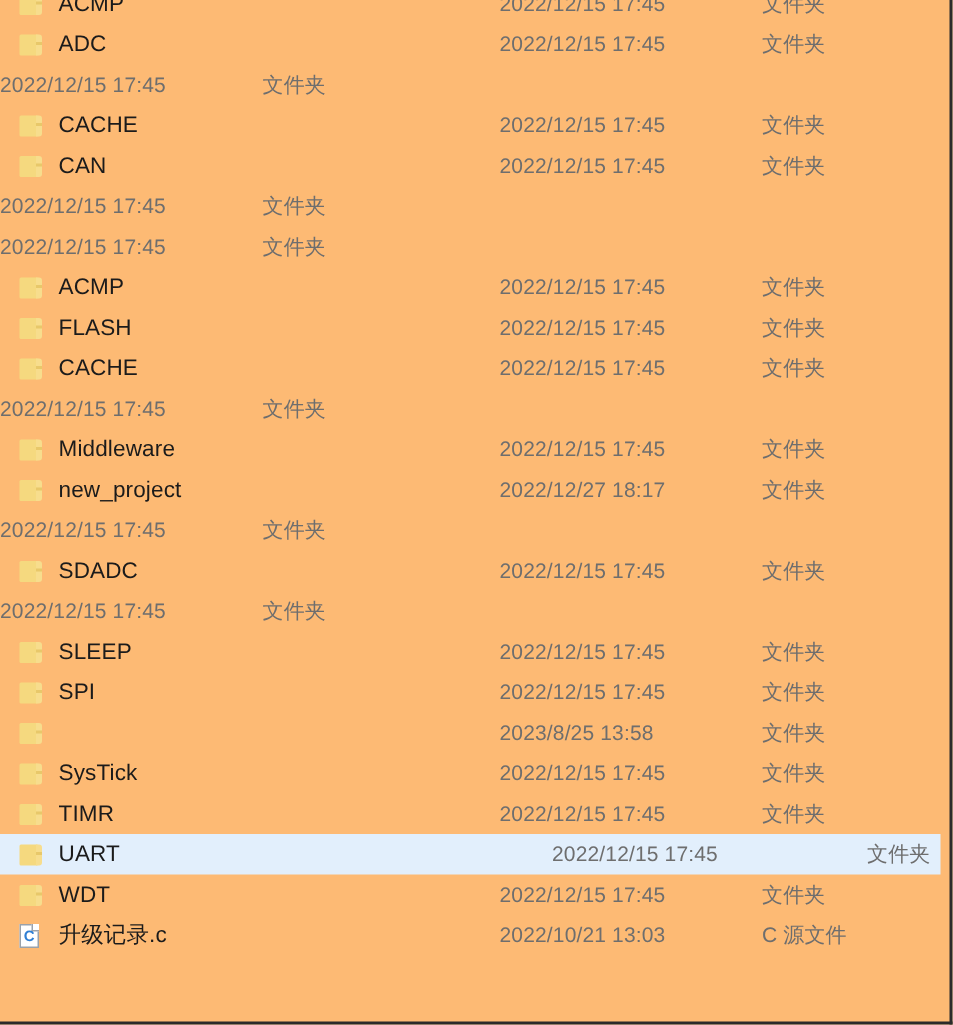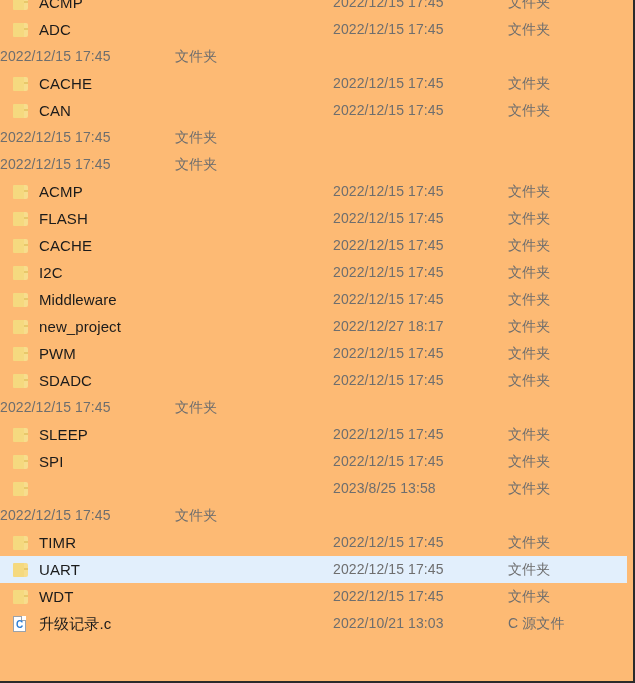--- a/index.html
+++ b/index.html
@@ -244,12 +244,6 @@
         <div class="cell-type">文件夹</div>
       </div>
       <div class="file-row">
-        <div class="cell-name">
-          <span class="icon-wrap">
-            <span class="folder-icon"></span>
-          </span>
-          <span class="name-text">I2C</span>
-        </div>
         <div class="cell-date">2022/12/15 17:45</div>
         <div class="cell-type">文件夹</div>
       </div>

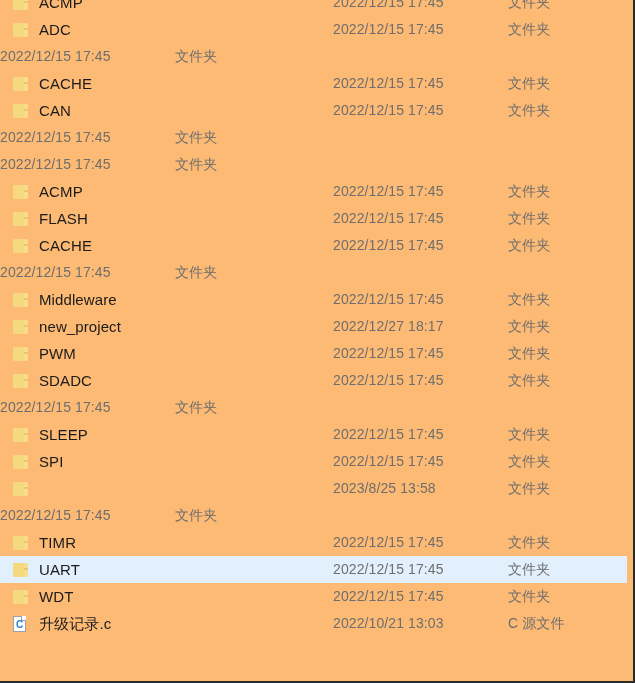--- a/index.html
+++ b/index.html
@@ -268,12 +268,6 @@
         <div class="cell-type">文件夹</div>
       </div>
       <div class="file-row">
-        <div class="cell-name">
-          <span class="icon-wrap">
-            <span class="folder-icon"></span>
-          </span>
-          <span class="name-text">PWM</span>
-        </div>
         <div class="cell-date">2022/12/15 17:45</div>
         <div class="cell-type">文件夹</div>
       </div>

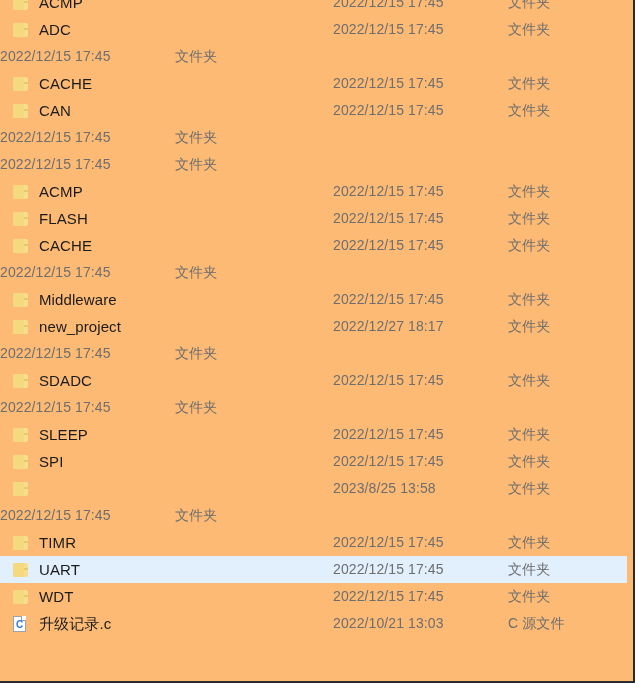--- a/index.html
+++ b/index.html
@@ -315,6 +315,12 @@
         <div class="cell-type">文件夹</div>
       </div>
       <div class="file-row">
+        <div class="cell-name">
+          <span class="icon-wrap">
+            <span class="folder-icon"></span>
+          </span>
+          <span class="name-text">SysTick</span>
+        </div>
         <div class="cell-date">2022/12/15 17:45</div>
         <div class="cell-type">文件夹</div>
       </div>

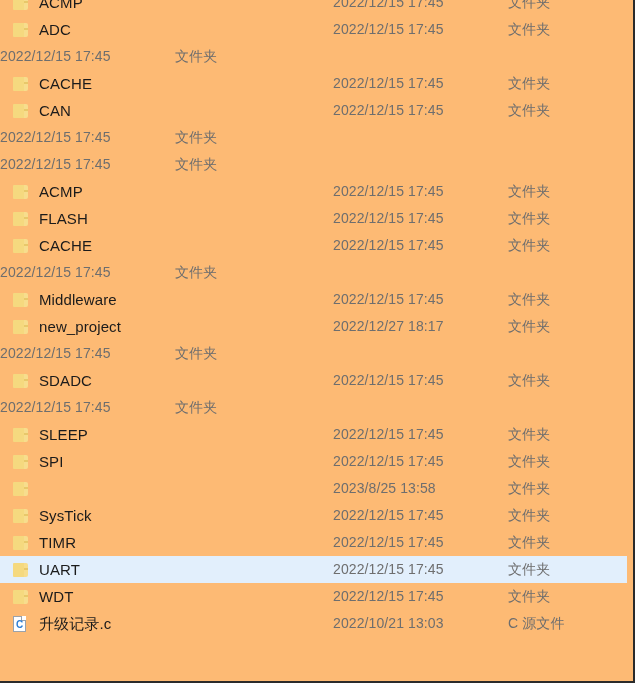--- a/index.html
+++ b/index.html
@@ -43,6 +43,7 @@
   }
   .file-row.selected {
     background: #e2effc;
+    gap: 35px;
   }
 
   .cell-name {

